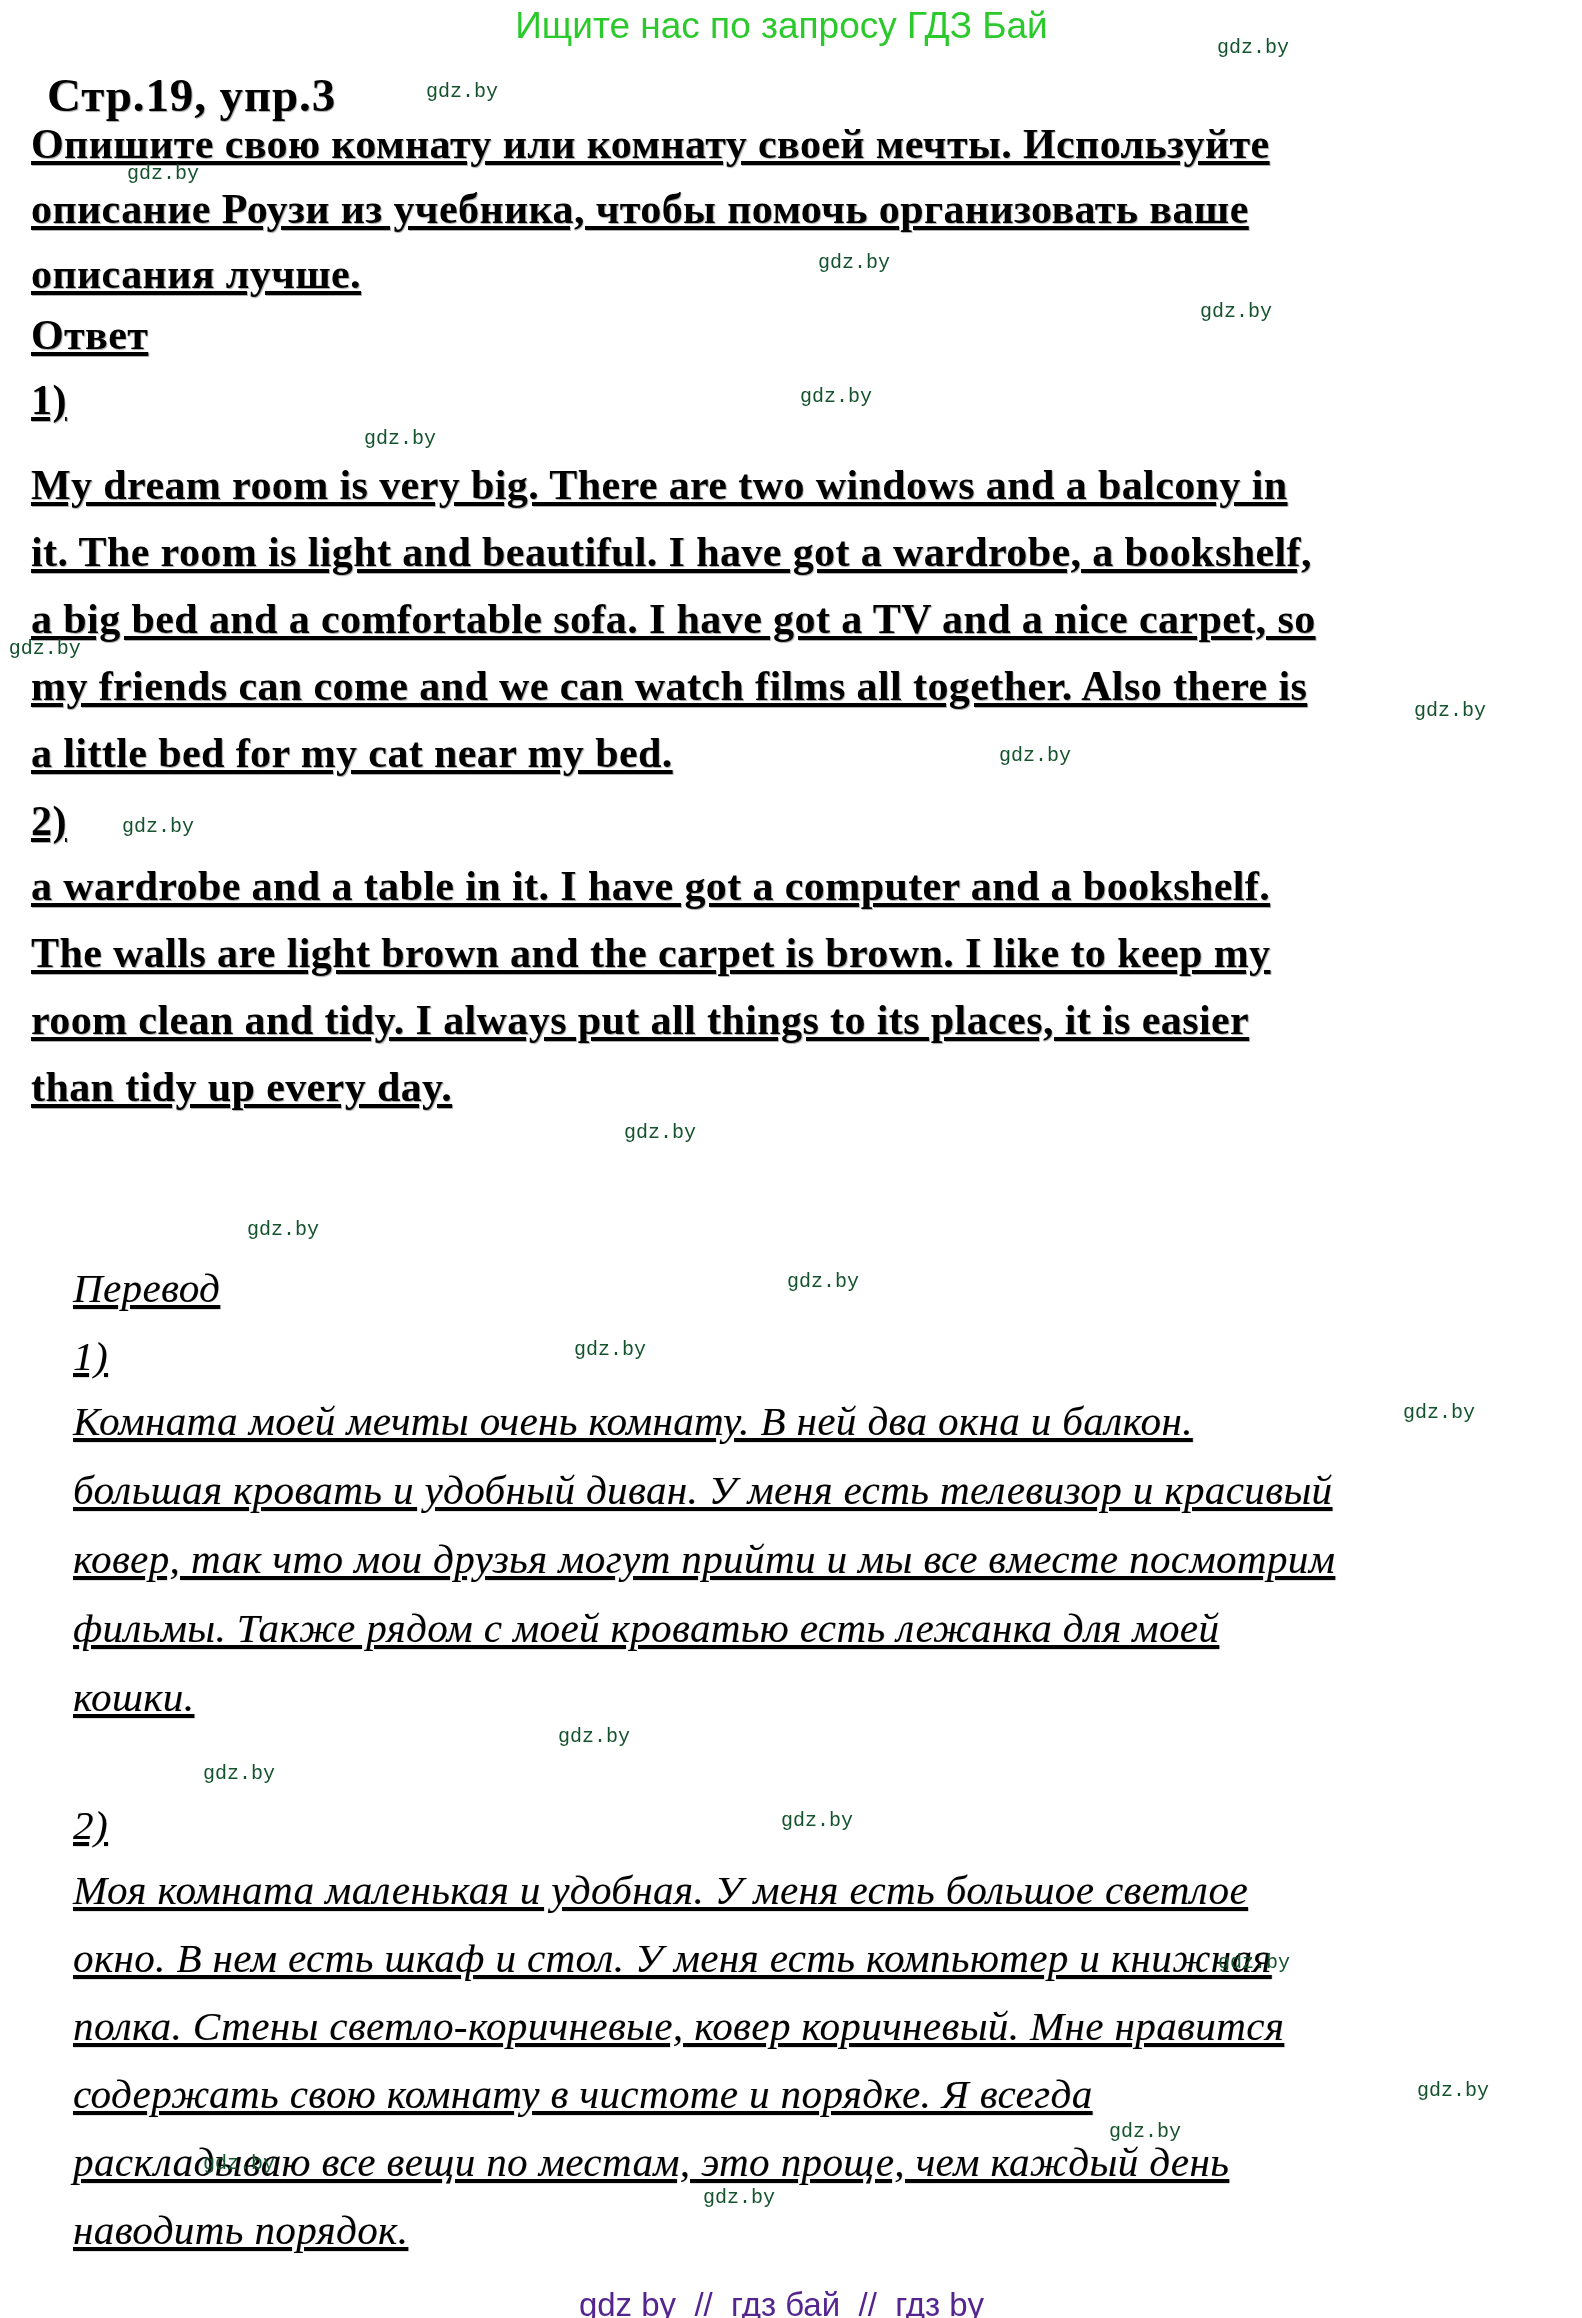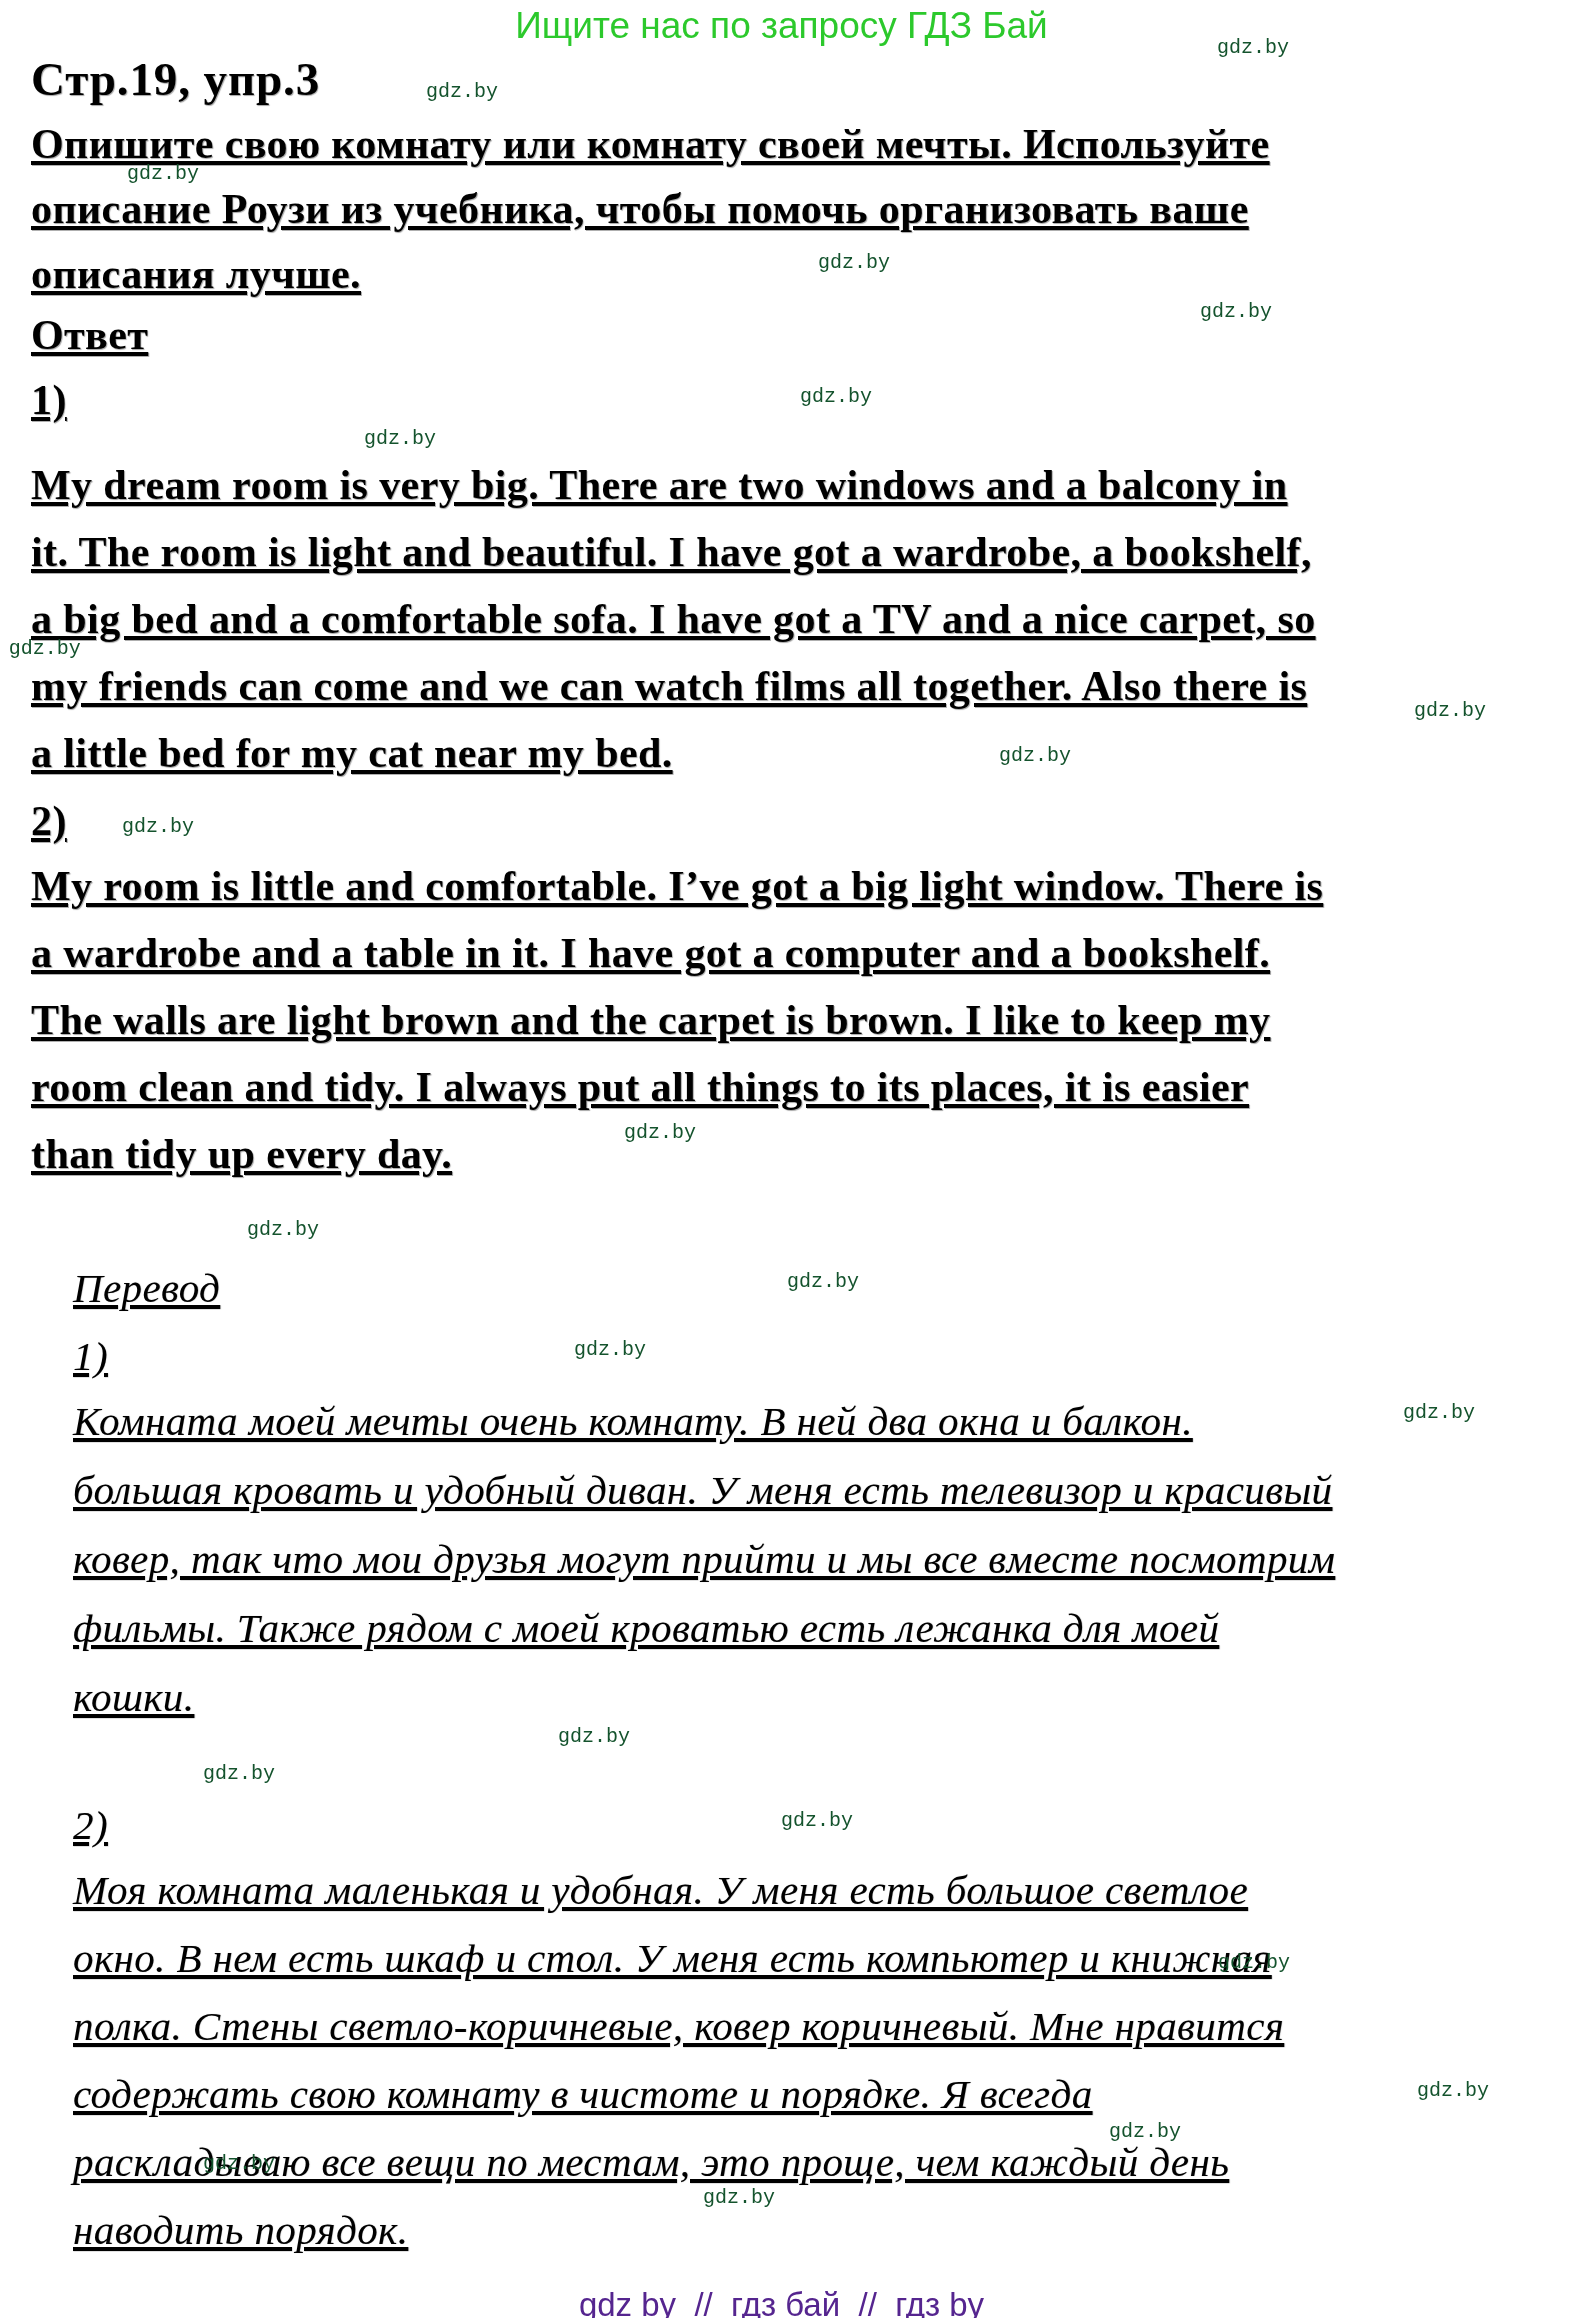--- a/index.html
+++ b/index.html
@@ -13,7 +13,7 @@
     font-size:37px; color:#2CC92C;
   }
   .heading {
-    position:absolute; left:31px; top:52px; margin:0;
+    position:absolute; left:31px; top:52px; margin:16px;
     font-size:47px; font-weight:bold; letter-spacing:0.9px;
     text-shadow:0.9px 0.9px 0.9px rgba(0,0,0,0.35);
   }

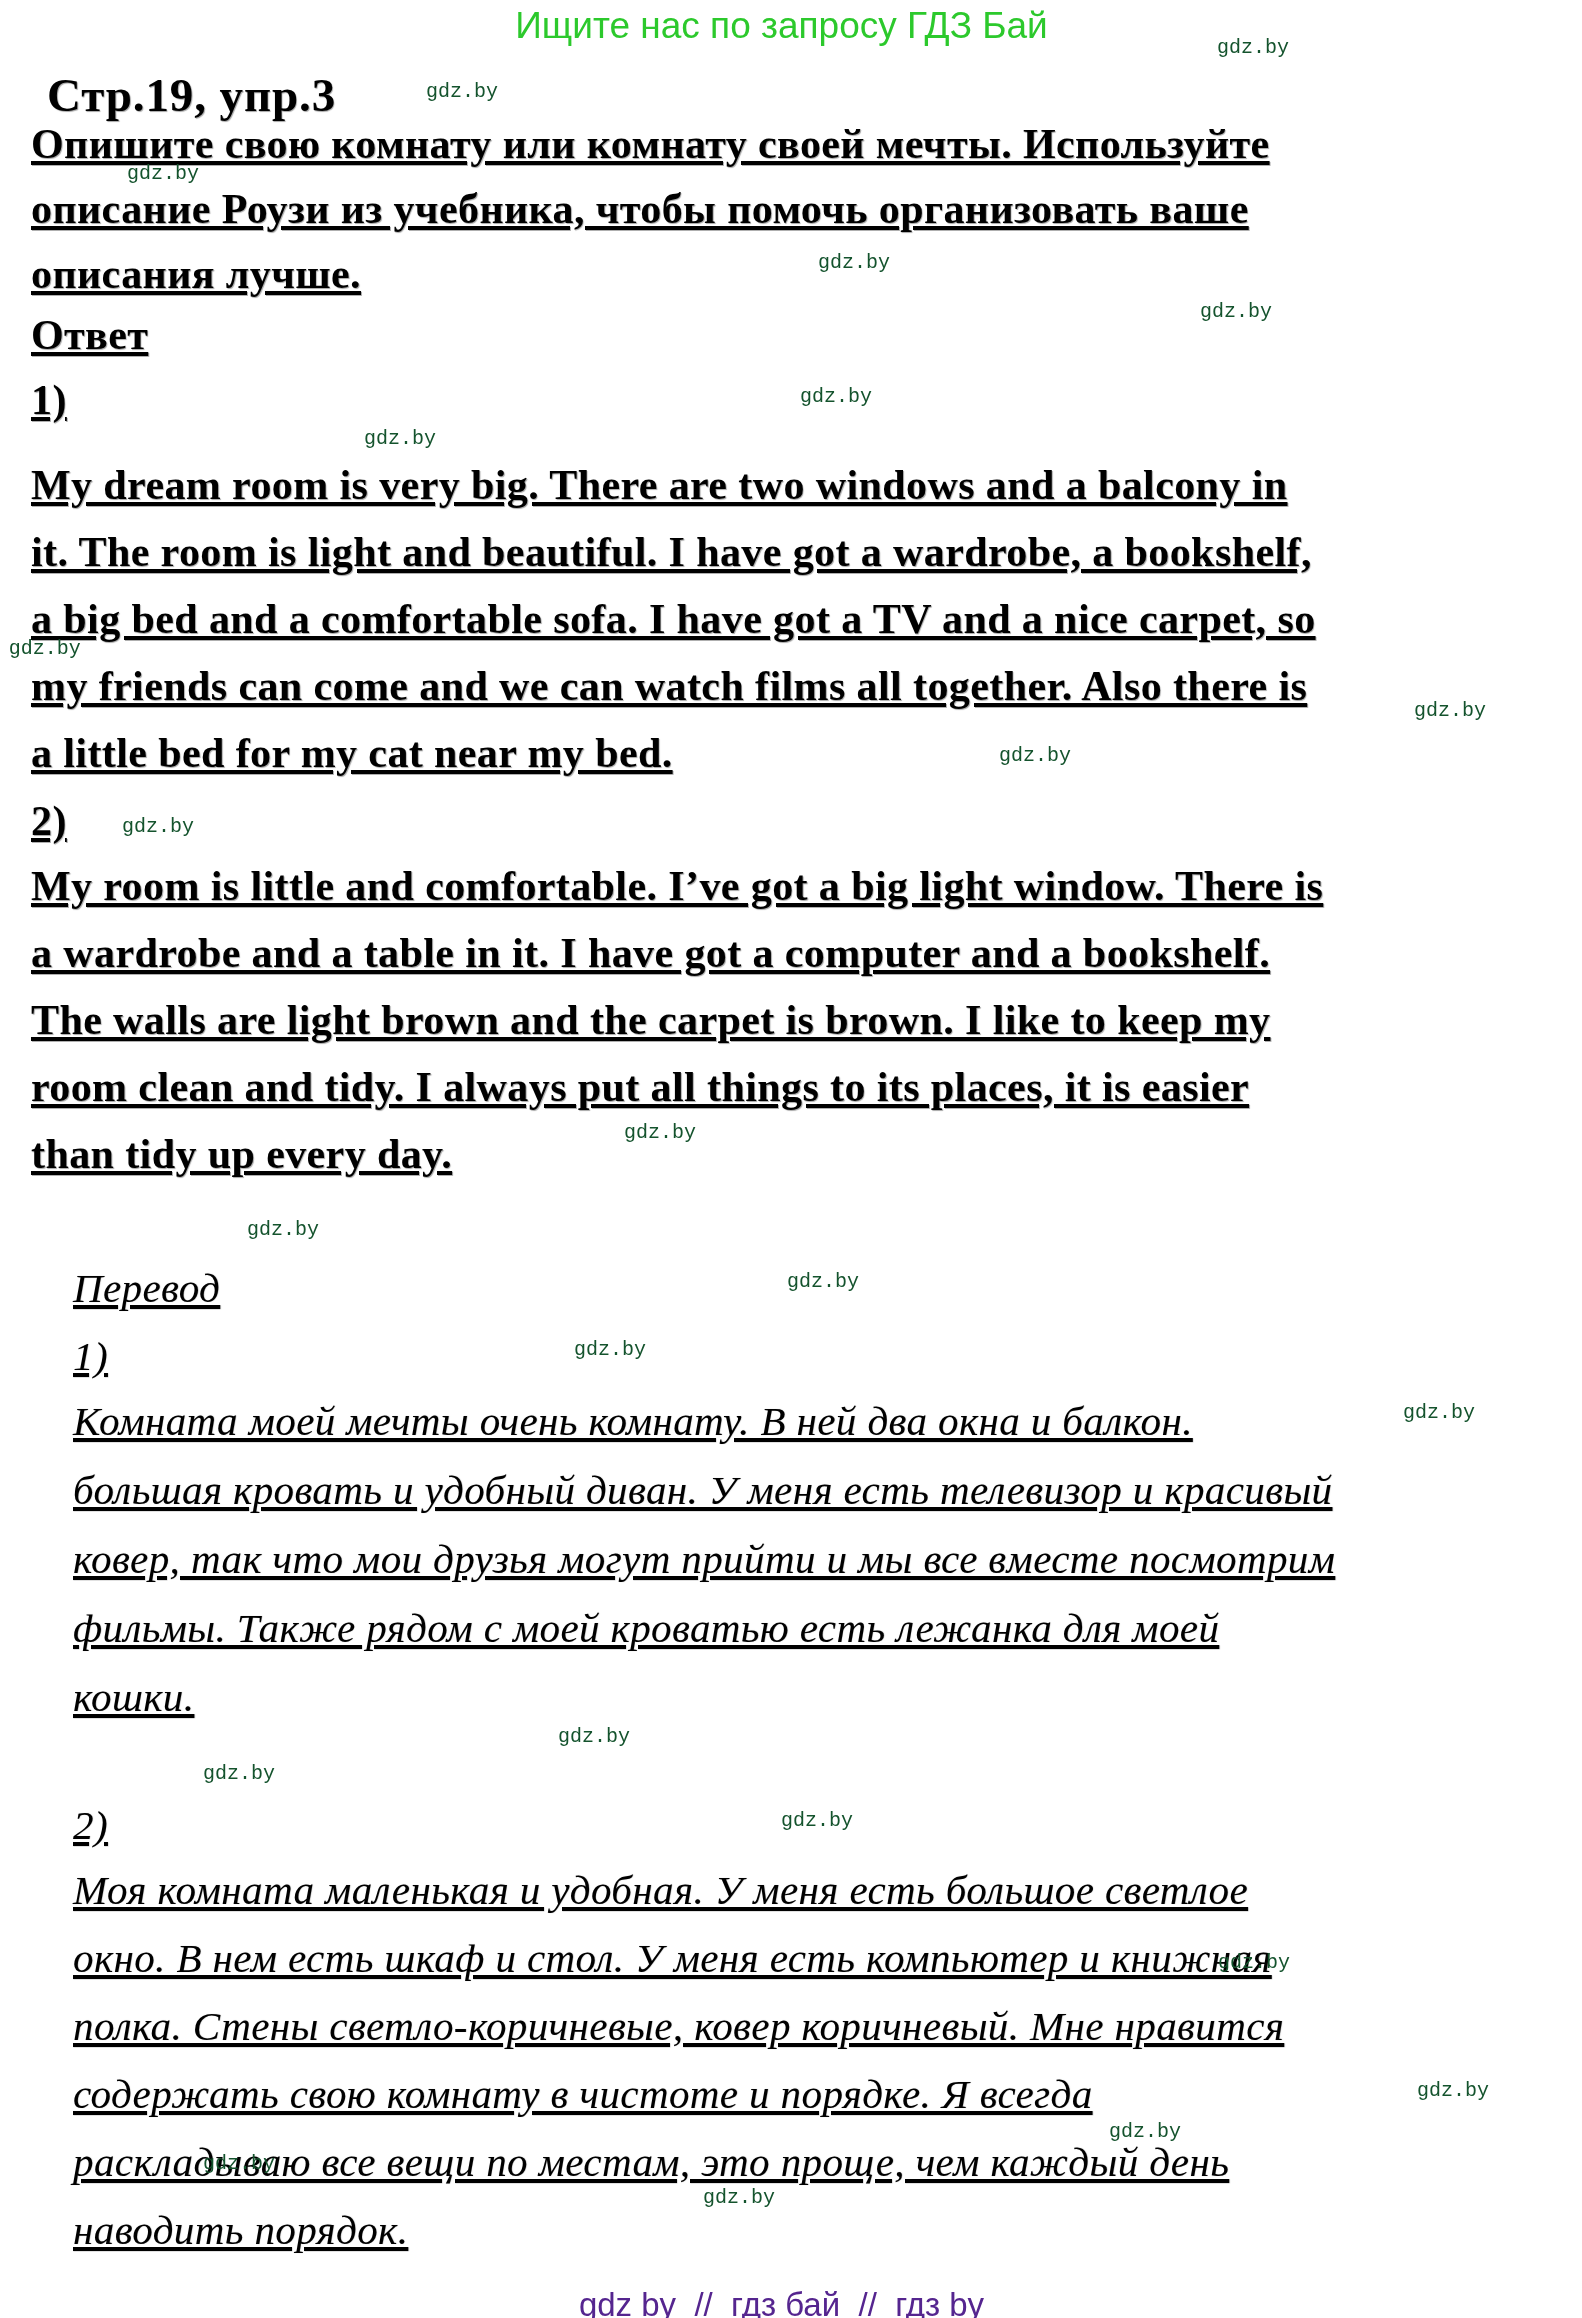--- a/index.html
+++ b/index.html
@@ -68,7 +68,6 @@
   <div class="block bold single" style="top:800px">2)</div>
 
   <div class="block bold lh77" style="top:853px">
-    <div class="line">My room is little and comfortable. I’ve got a big light window. There is</div>
     <div class="line">a wardrobe and a table in it. I have got a computer and a bookshelf.</div>
     <div class="line">The walls are light brown and the carpet is brown. I like to keep my</div>
     <div class="line">room clean and tidy. I always put all things to its places, it is easier</div>

